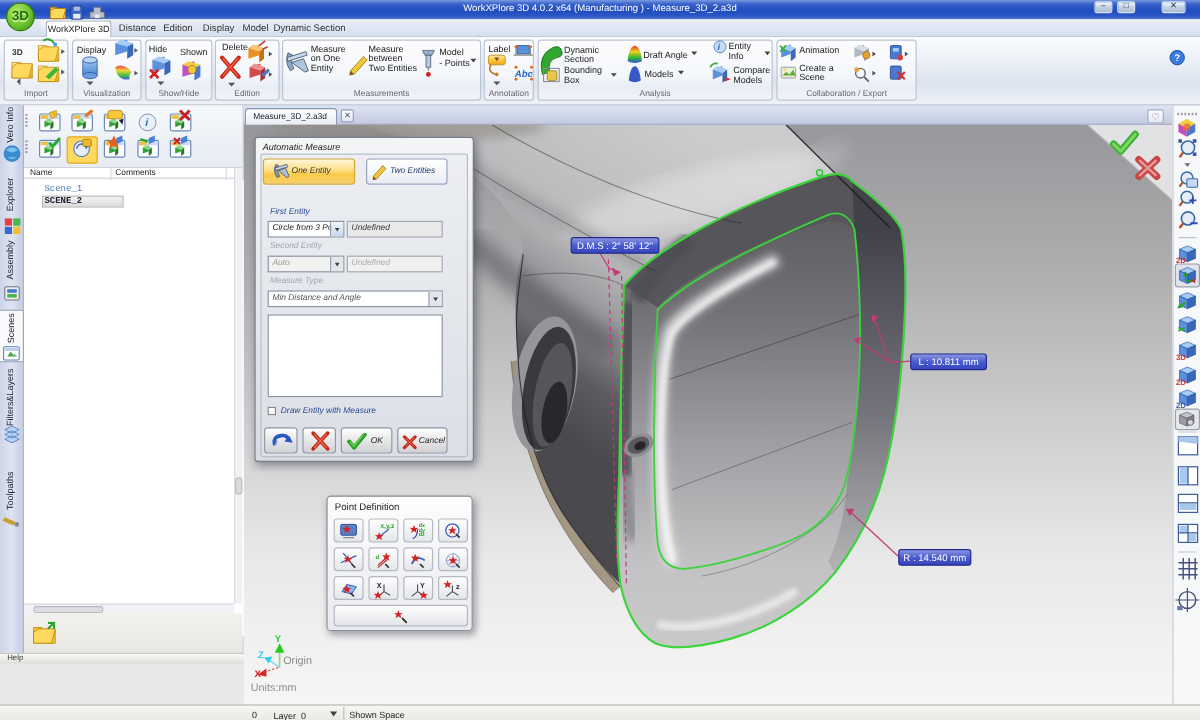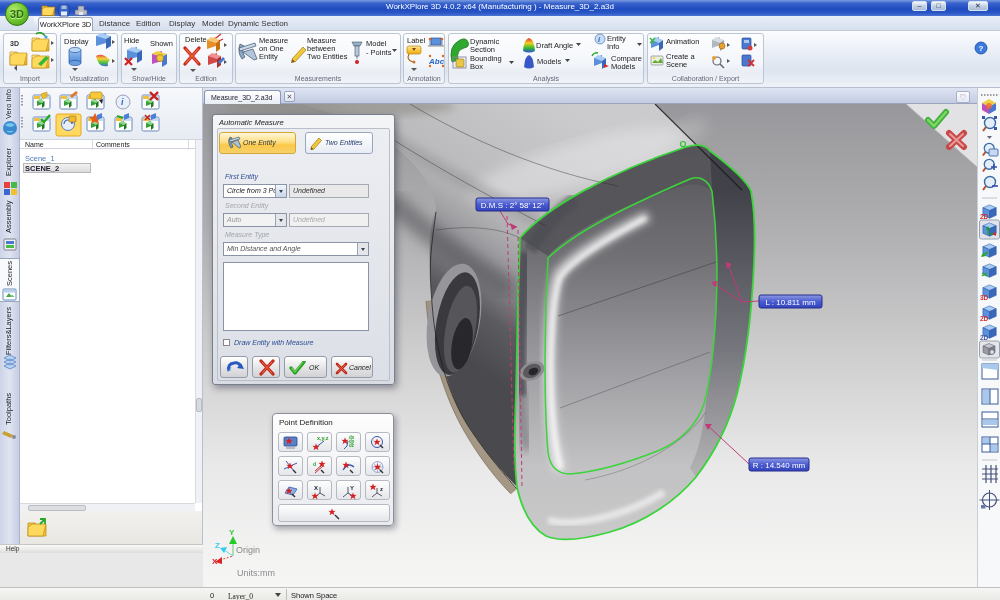--- a/index.html
+++ b/index.html
@@ -38,7 +38,7 @@
 #lpanel{position:absolute;left:20px;top:88px;width:183px;height:456px;background:#fff;border-right:1px solid #b8bfd0;}
 #ltoolbar{position:absolute;left:0;top:0;width:182px;height:51px;background:linear-gradient(180deg,#f6f8fb,#e7ecf3);}
 #lheader{position:absolute;left:0;top:51px;width:182px;height:10px;background:#fff;border-top:1px solid #cfd4dd;border-bottom:1px solid #cfd4dd;font-size:7px;color:#222;}
-#lrows{position:absolute;left:0;top:62px;width:175px;height:380px;background:#fff;}
+#lrows{position:absolute;left:12px;top:62px;width:175px;height:380px;background:#fff;font-family:Liberation Mono, monospace;}
 #lscroll{position:absolute;right:0px;top:52px;width:7px;height:363px;background:#f0f1f4;border-left:1px solid #d8dade;}
 #lhscroll{position:absolute;left:0px;top:415px;width:175px;height:8px;background:#f0f1f4;border-top:1px solid #d8dade;}
 #lfoot{position:absolute;left:0;top:423px;width:182px;height:33px;background:linear-gradient(180deg,#f2f1ee,#e9e7e2);}

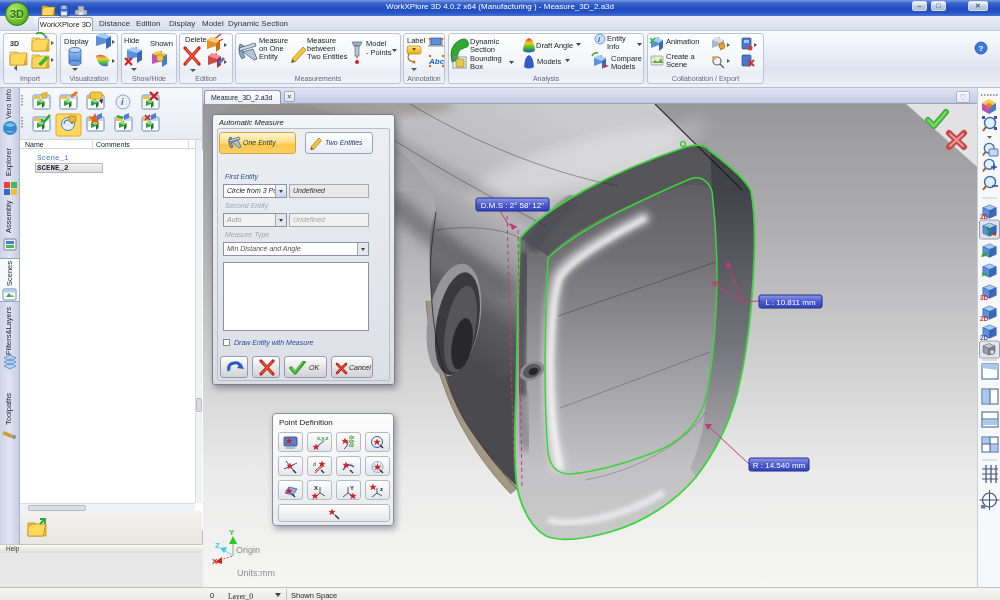--- a/index.html
+++ b/index.html
@@ -50,7 +50,7 @@
 #vtab{position:absolute;left:1px;top:2px;width:77px;height:14px;background:linear-gradient(180deg,#fff,#e8ecf4);
  border:1px solid #8a96b4;border-bottom:none;border-radius:3px 3px 0 0;font-size:7px;color:#223;line-height:13px;padding-left:6px;}
 #scene{position:absolute;left:203px;top:104px;width:774px;height:483px;}
-#units{position:absolute;left:209px;top:568px;font-size:9px;color:#8b8c90;margin-left:28px;}
+#units{position:absolute;left:209px;top:568px;font-size:9px;color:#8b8c90;}
 
 #rtools{position:absolute;left:977px;top:88px;width:23px;height:499px;background:#f7f8fa;border-left:1px solid #c9cdd6;}
 

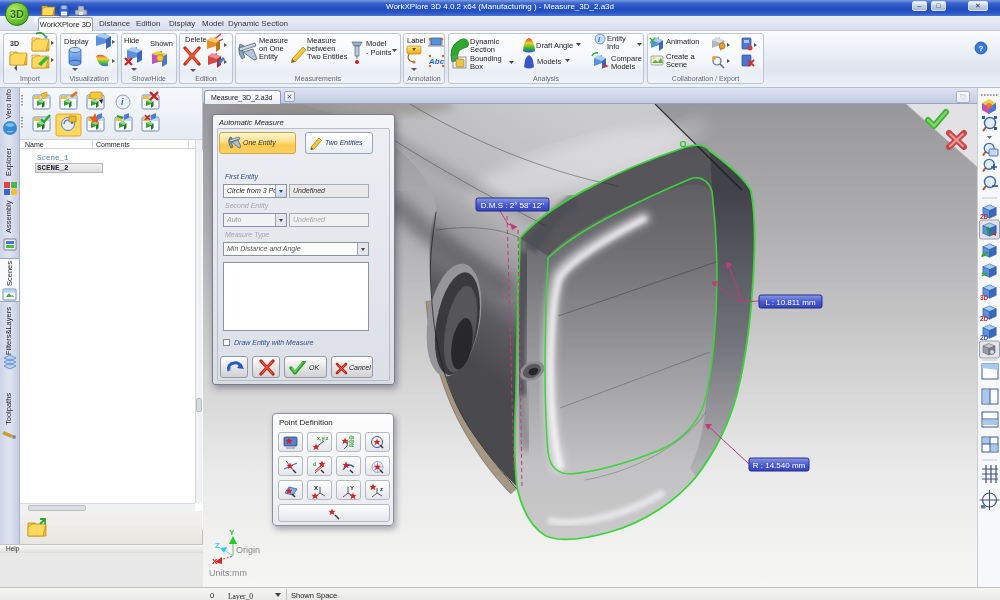--- a/index.html
+++ b/index.html
@@ -912,7 +912,7 @@
 
 <div id="statusbar">
   <span style="position:absolute;left:210px;top:3px;">0</span>
-  <span style="position:absolute;left:228px;top:4px;font-family:Liberation Serif, serif;">Layer_0</span>
+  <span style="position:absolute;left:228px;top:4px;">Layer_0</span>
   <span style="position:absolute;left:275px;top:5px;width:0;height:0;border-left:3px solid transparent;border-right:3px solid transparent;border-top:4px solid #444;"></span>
   <span style="position:absolute;left:286px;top:1px;width:1px;height:11px;background:#c0c0bc;"></span>
   <span style="position:absolute;left:291px;top:3px;">Shown Space</span>

